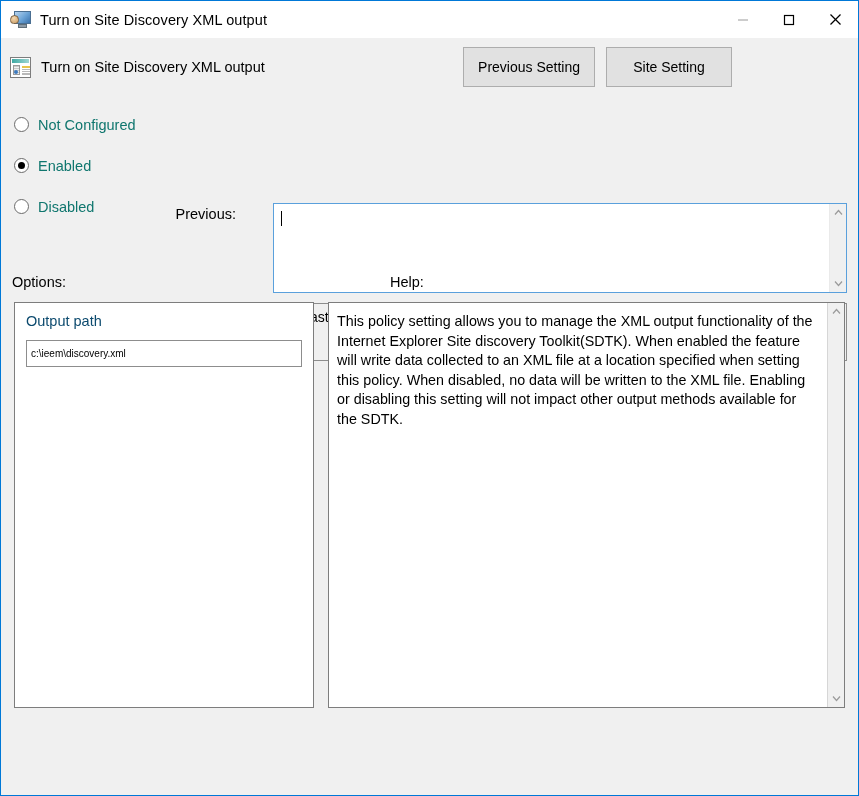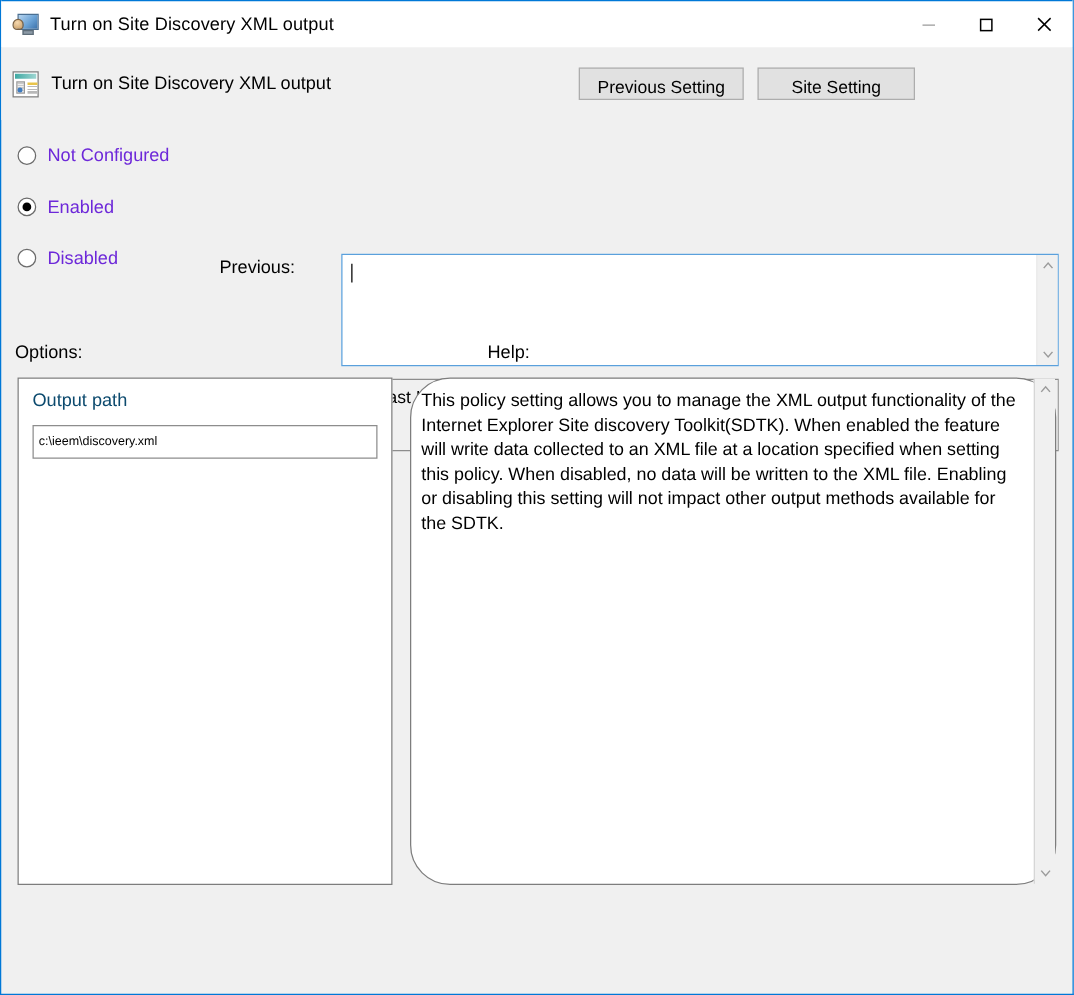--- a/index.html
+++ b/index.html
@@ -143,7 +143,7 @@
     background: #e1e1e1;
     border: 1px solid #adadad;
     padding: 0 14px;
-    height: 26px;
+    height: 40px;
     line-height: 28px;
     cursor: default;
     white-space: nowrap;

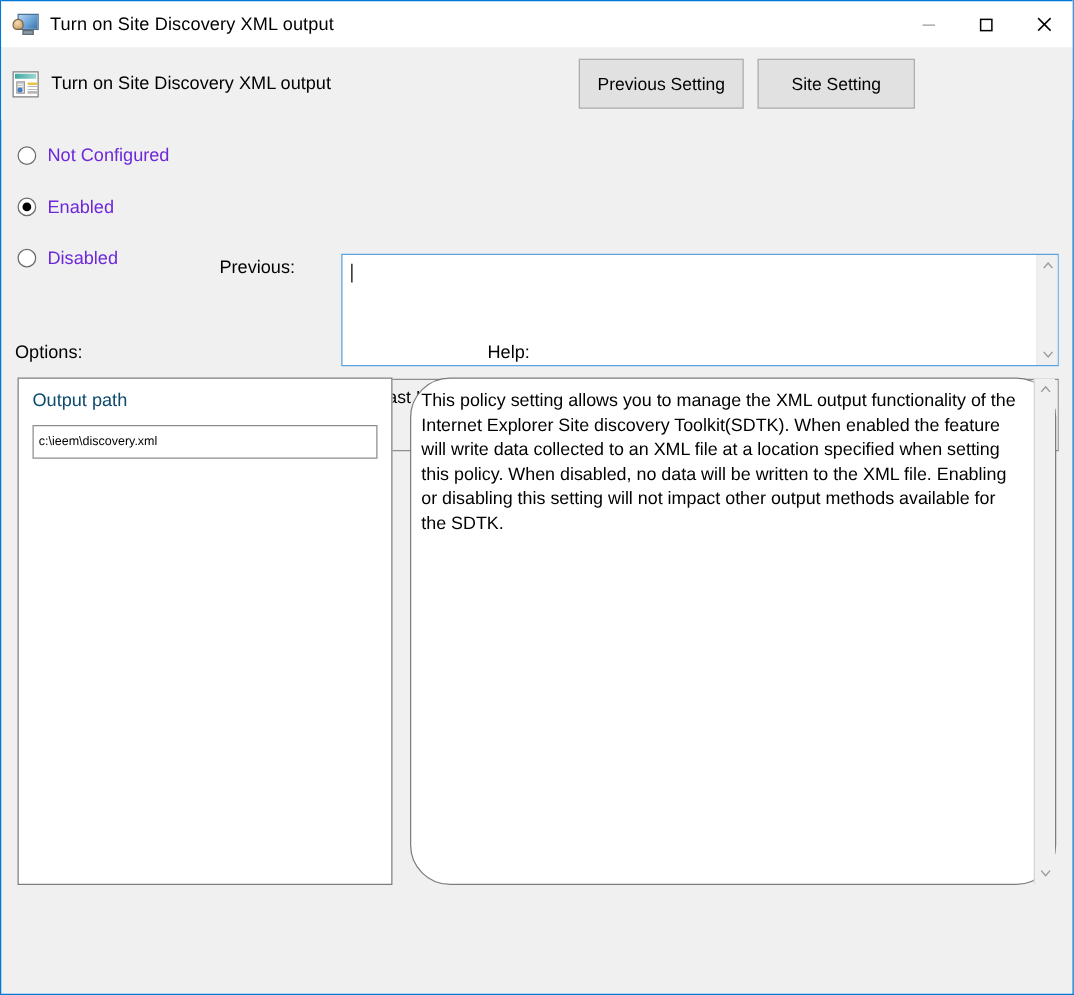--- a/index.html
+++ b/index.html
@@ -186,7 +186,7 @@
   }
   .radio-label {
     font-size: 14.5px;
-    color: #6d28d9;
+    color: #0f766e;
     white-space: nowrap;
   }
 

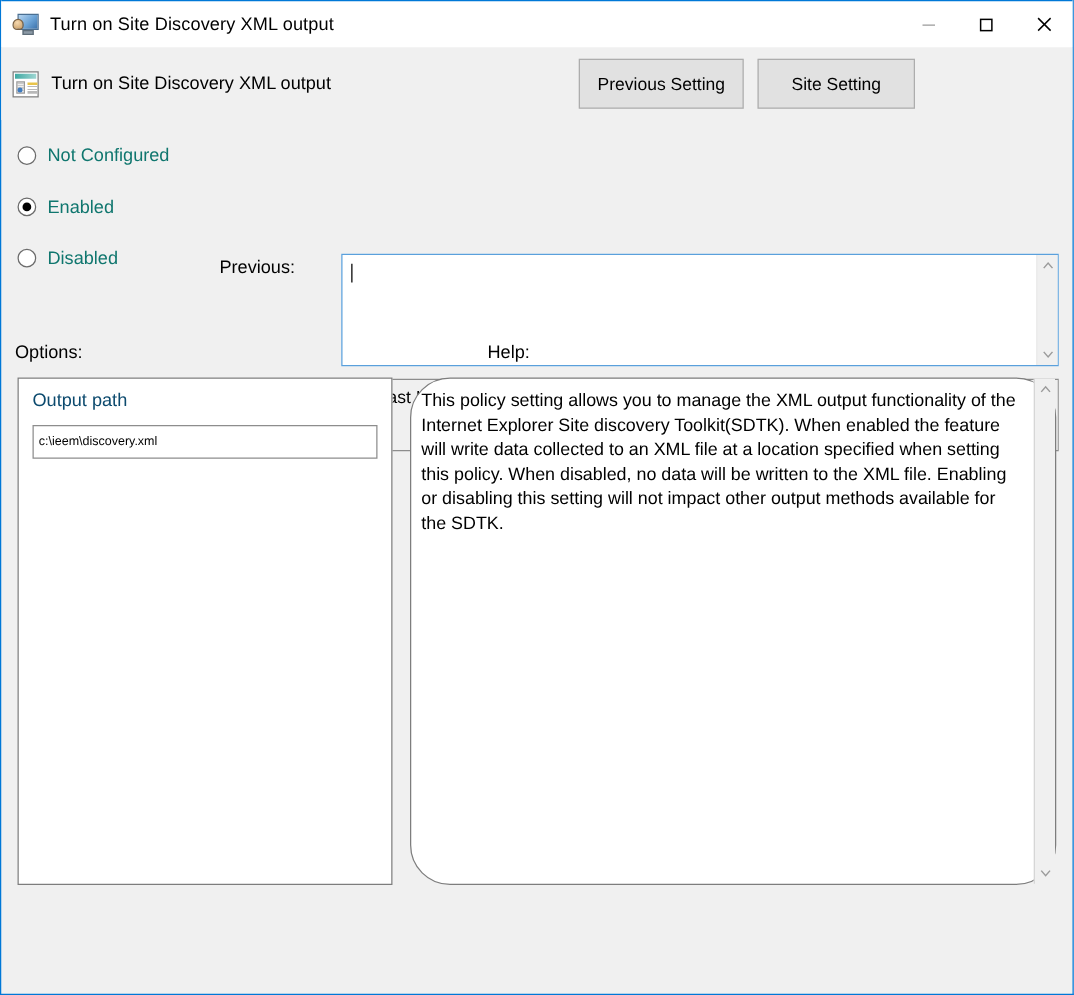--- a/index.html
+++ b/index.html
@@ -311,7 +311,6 @@
   }
   .help-panel {
     flex: 1 1 auto;
-    border-radius: 32px;
   }
   .help-text {
     flex: 1 1 auto;

